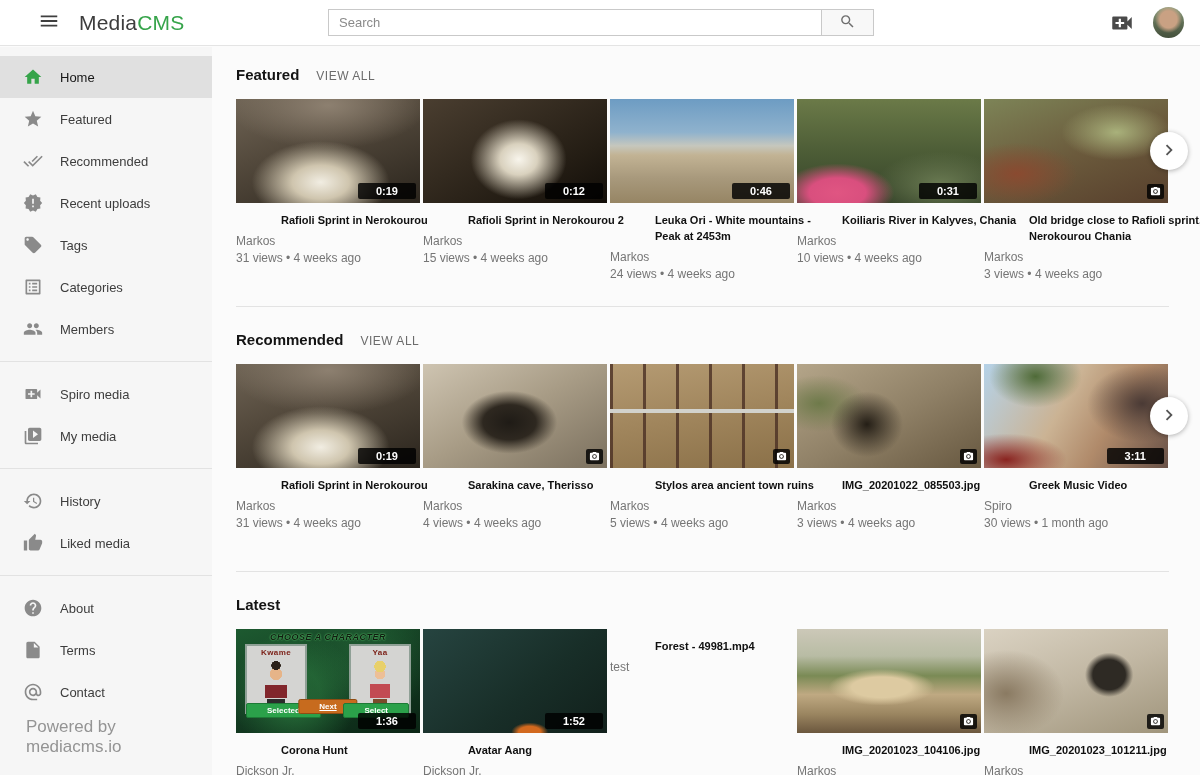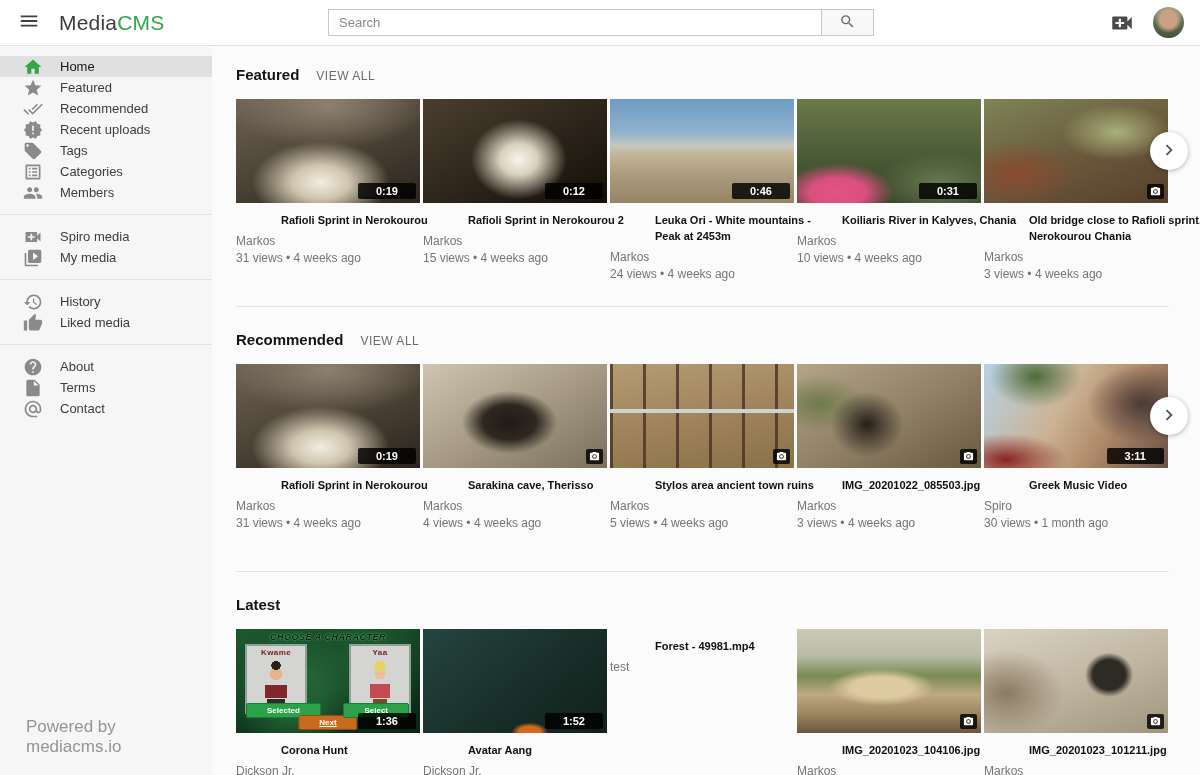--- a/index.html
+++ b/index.html
@@ -6,7 +6,7 @@
   html,body { width:1200px; height:775px; overflow:hidden; font-family:"Liberation Sans", sans-serif; background:#fbfbfb; }
 
   
-  .topbar { position:relative; height:46px; background:#fff; border-bottom:1px solid #e4e4e4; display:flex; align-items:center; z-index:20; }
+  .topbar { position:relative; height:46px; background:#fff; border-bottom:1px solid #e4e4e4; display:flex; align-items:center; z-index:20;padding-left:20px; }
   .menu-btn { background:none; border:none; margin-left:18px; cursor:pointer; color:#3f3f3f; display:flex; }
   .menu-btn svg { width:22px; height:22px; fill:currentColor; }
   .logo { margin-left:19px; font-size:21px; letter-spacing:.2px; cursor:pointer; white-space:nowrap; }

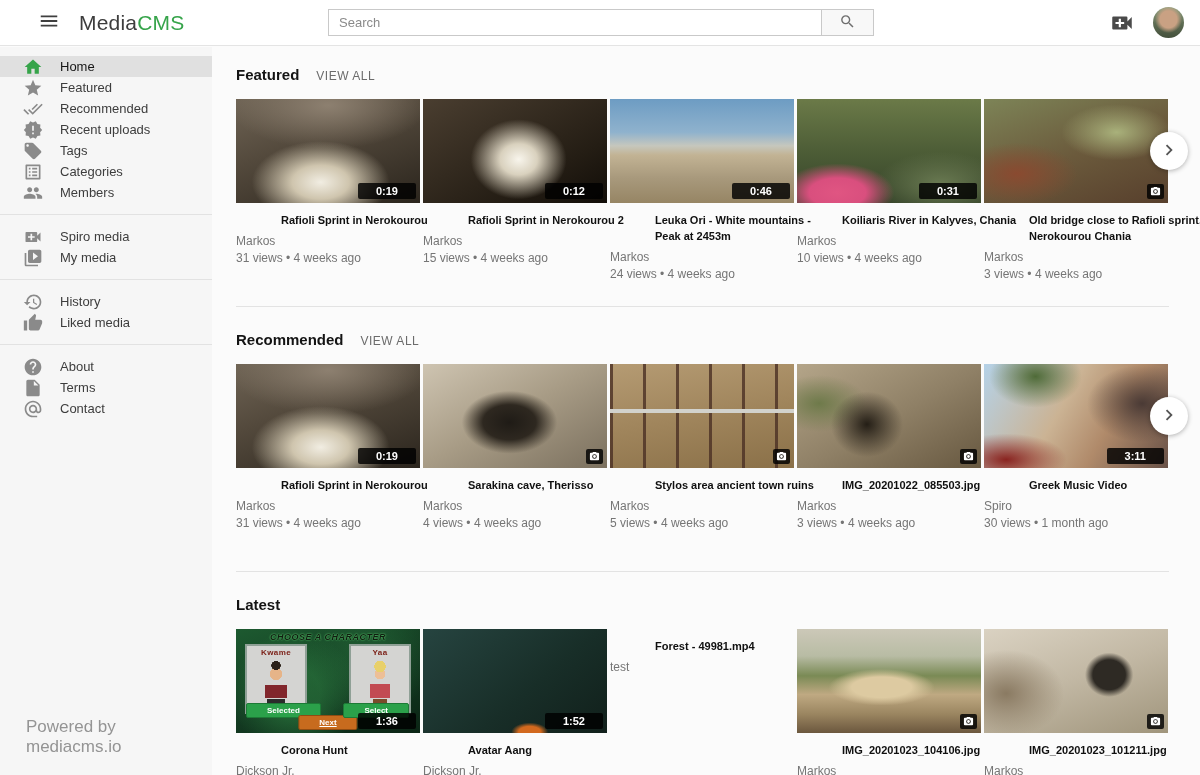--- a/index.html
+++ b/index.html
@@ -26,7 +26,7 @@
 
   
   .sidebar { position:absolute; left:0; top:47px; bottom:0; width:212px; background:#f6f6f6; padding-top:9px; z-index:10; }
-  .side-item { display:flex; align-items:center; height:21px; padding-left:22px; cursor:pointer; color:#3d3d3d; }
+  .side-item { display:flex; align-items:center; height:42px; padding-left:22px; cursor:pointer; color:#3d3d3d; }
   .side-item.active { background:#e0e0e0; }
   .side-item.active .side-icon { color:#36a44a; }
   .side-item.active .side-label { color:#161616; }

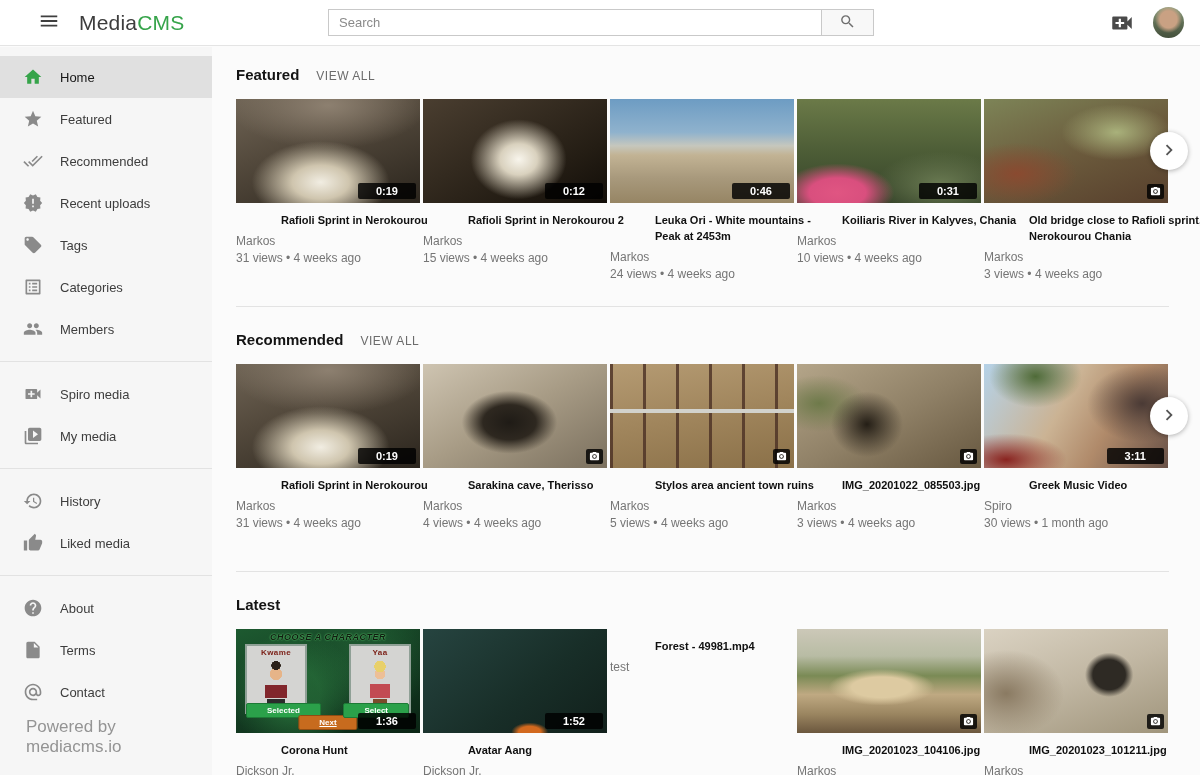--- a/index.html
+++ b/index.html
@@ -129,7 +129,7 @@
   .ov-btn { position:absolute; font-size:8px; font-weight:700; color:#fff; padding:2px 20px; border-radius:2px; z-index:2; }
   .ov-btn-selected { left:10px; bottom:15px; background:#2ba14a; border:1px solid #1d7a36; }
   .ov-btn-select  { right:11px; bottom:15px; background:#2ba14a; border:1px solid #1d7a36; }
-  .ov-btn-next    { left:50%; transform:translateX(-50%); bottom:3px; background:#c76b1e; border:1px solid #8f4c12;text-decoration:underline; }
+  .ov-btn-next    { left:50%; transform:translateX(-50%); bottom:19px; background:#c76b1e; border:1px solid #8f4c12;text-decoration:underline; }
 </style>
 </head>
 <body>

